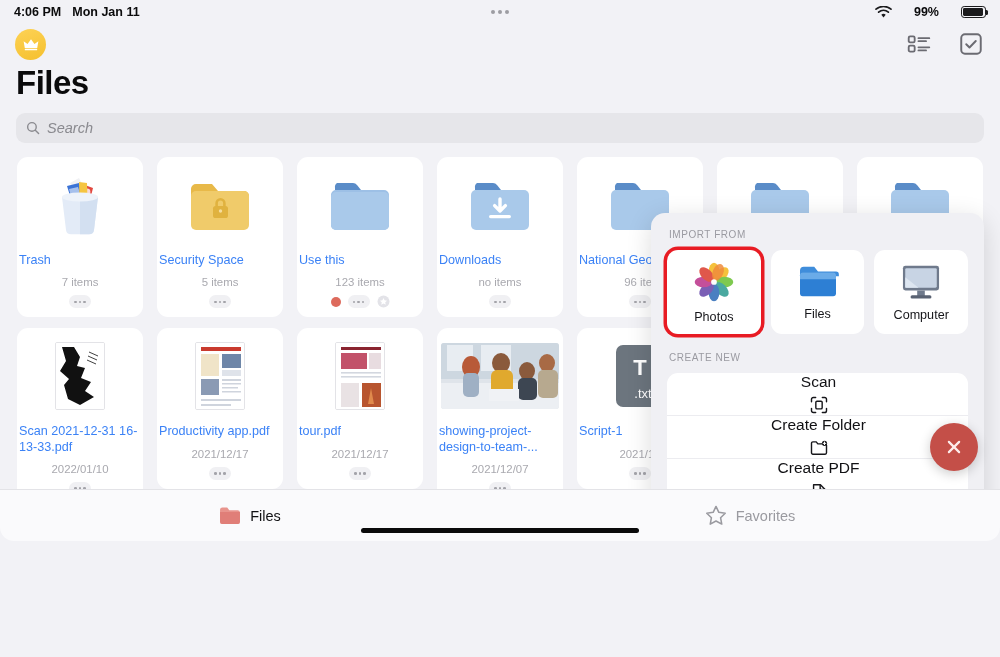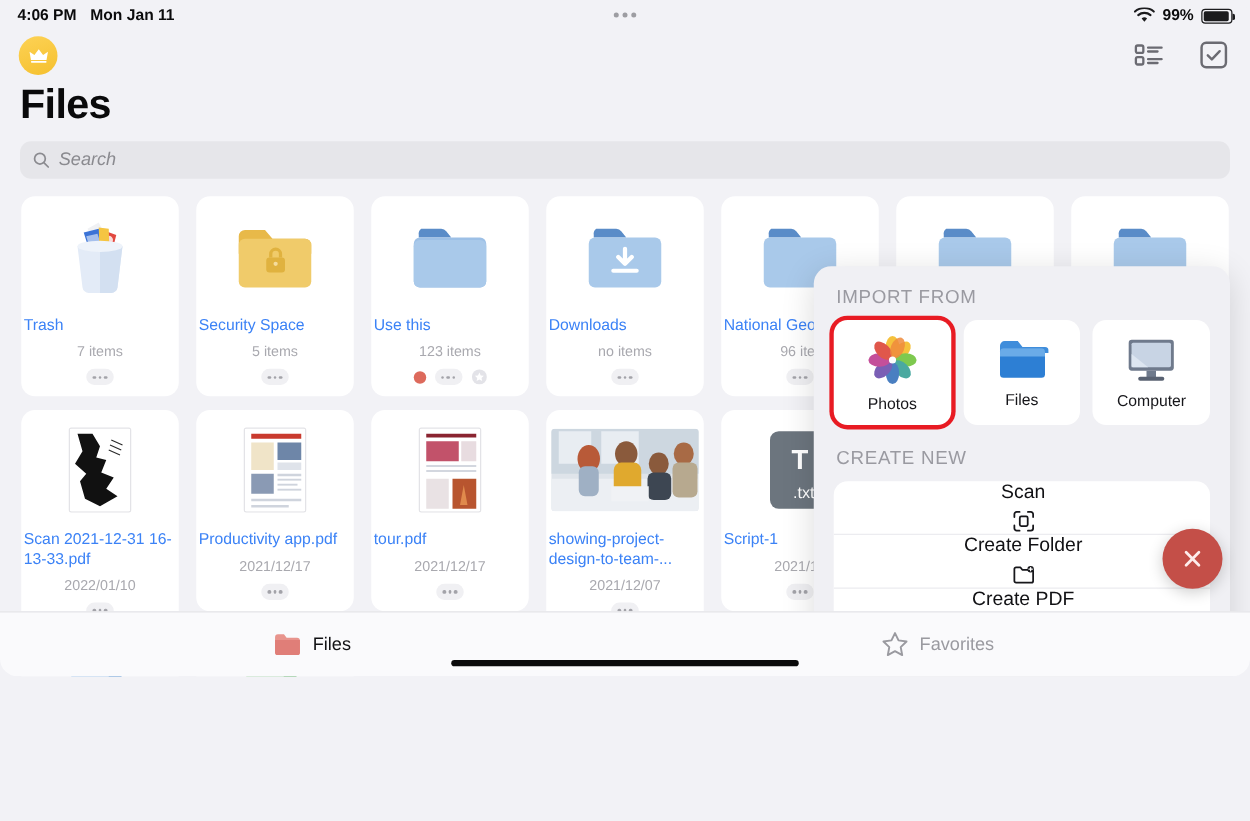--- a/index.html
+++ b/index.html
@@ -29,7 +29,7 @@
   .sb-center { position: absolute; left: 50%; transform: translateX(-50%);
                display: flex; gap: 3px; align-items: center; }
   .sb-dot { width: 4px; height: 4px; border-radius: 50%; background: #9d9da2; }
-  .sb-right { position: absolute; right: 14px; display: flex; align-items: flex-end; gap: 6px; }
+  .sb-right { position: absolute; right: 14px; display: flex; align-items: center; gap: 22px; }
   .batt {
     width: 25px; height: 12px; border: 1.4px solid #1b1b1d; border-radius: 3.2px;
     position: relative; padding: 1.4px;

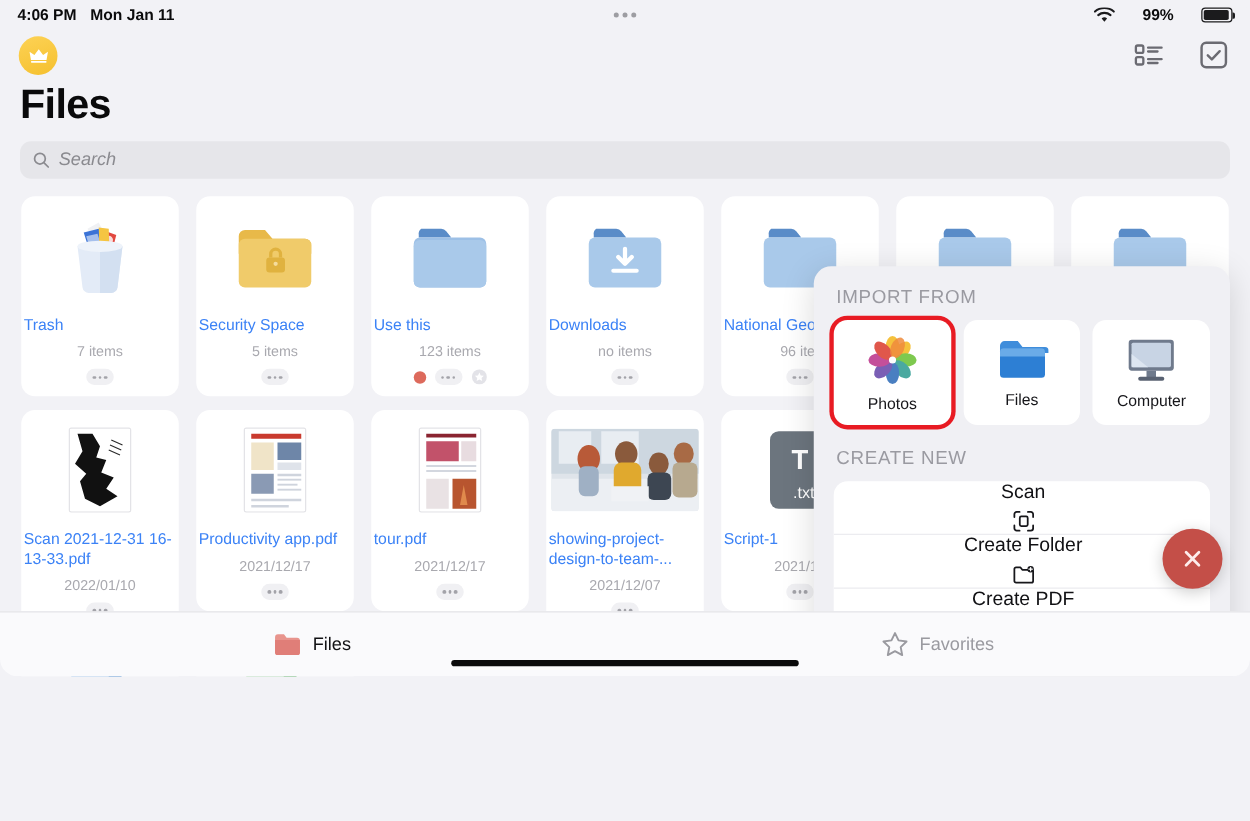--- a/index.html
+++ b/index.html
@@ -124,7 +124,7 @@
     border-top: 13px solid #f0f0f4;
   }
   .sect-label {
-    font-size: 15px; color: #9a9aa1; letter-spacing: 0.55px;
+    font-size: 10px; color: #9a9aa1; letter-spacing: 0.55px;
     margin-bottom: 10px; margin-left: 2px;
   }
   .import-row { display: flex; gap: 10px; margin-bottom: 18px; }

